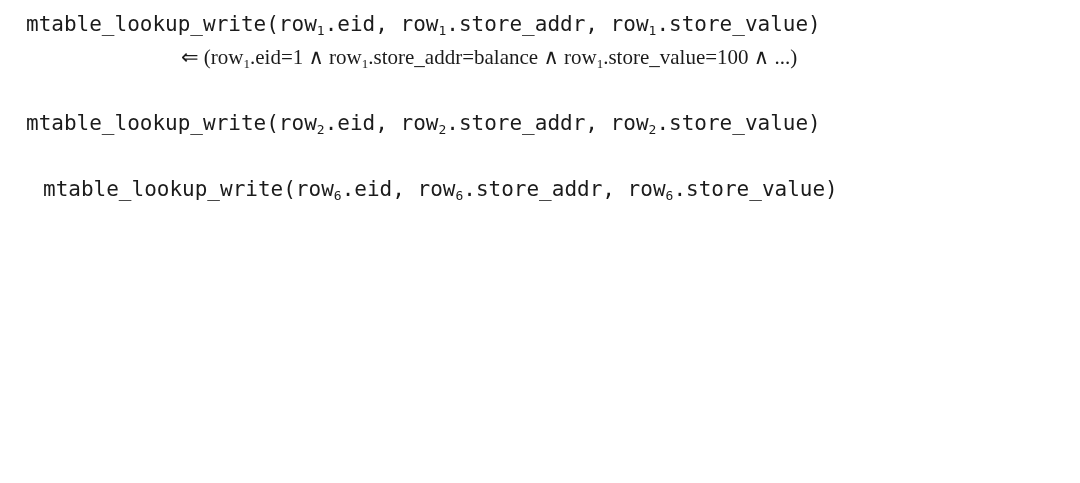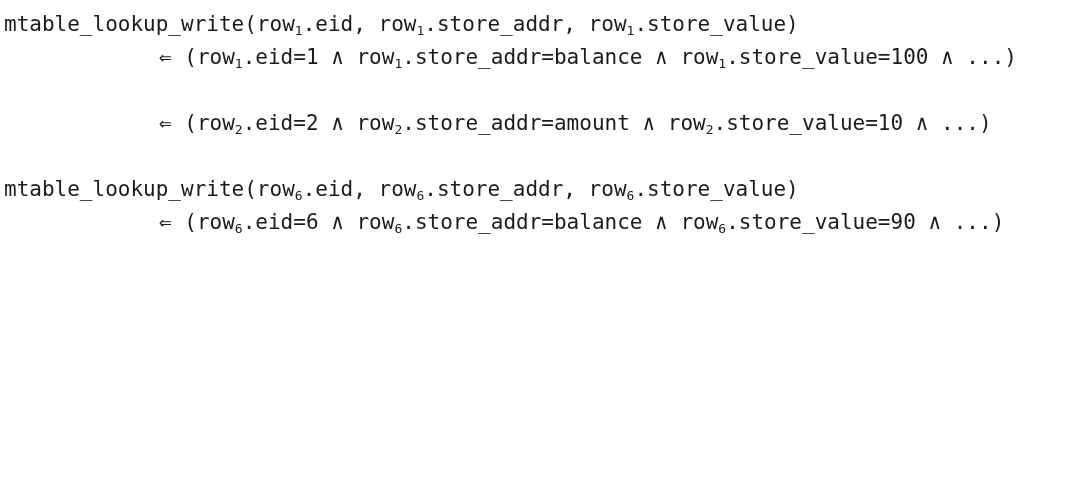--- a/index.html
+++ b/index.html
@@ -16,7 +16,7 @@
     box-sizing: border-box;
     width: 1080px;
     height: 483px;
-    padding: 8px 0 0 4px;
+    padding: 8px 0 0 26px;
     font-family: "DejaVu Sans Mono", "Liberation Mono", monospace;
     font-size: 21px;
     color: #1b1b1b;

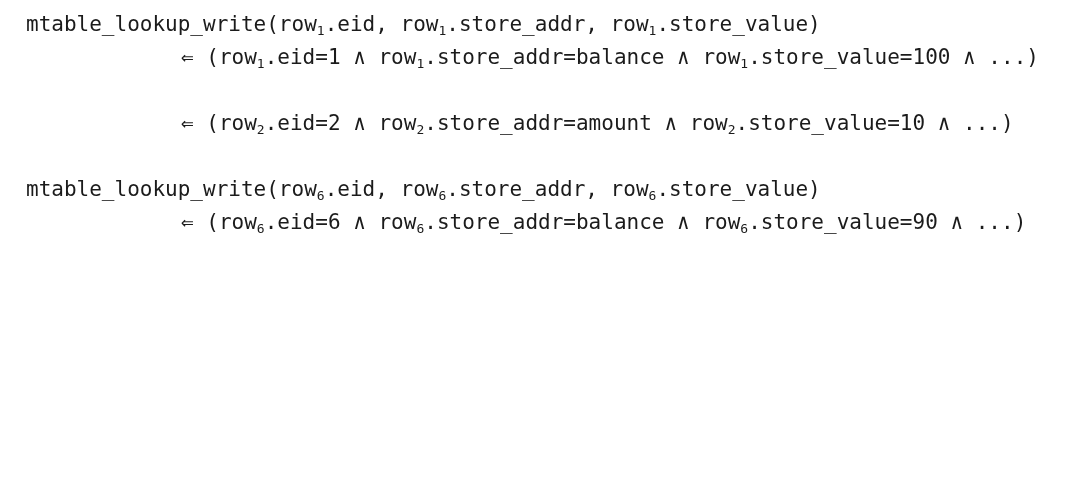--- a/index.html
+++ b/index.html
@@ -34,6 +34,7 @@
   }
   .constraint {
     padding-left: 155px;
+    font-family: Liberation Serif, serif;
   }
   sub {
     font-size: 13px;

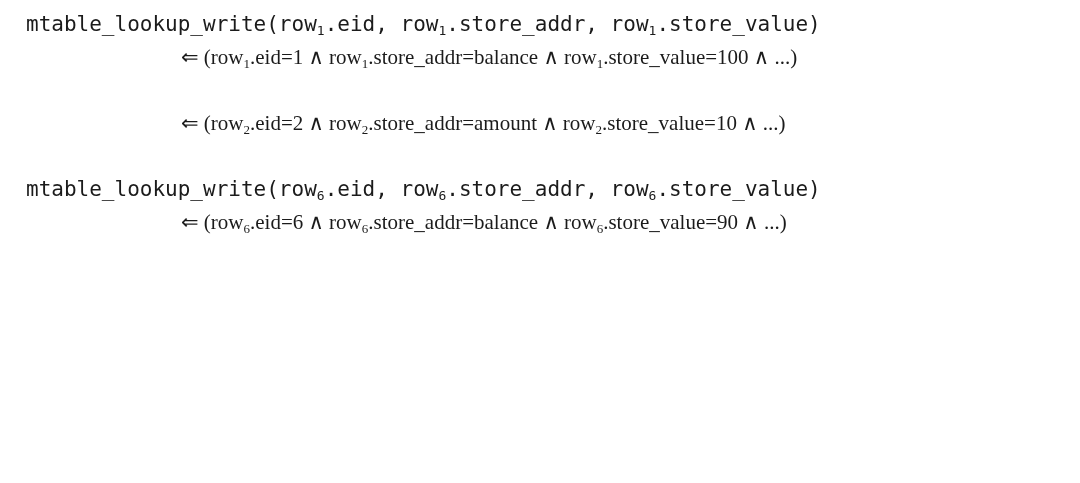--- a/index.html
+++ b/index.html
@@ -53,6 +53,7 @@
   </div>
 
   <div class="formula">
+    <div class="line head">mtable_lookup_write(row<sub>2</sub>.eid, row<sub>2</sub>.store_addr, row<sub>2</sub>.store_value)</div>
     <div class="line constraint">⇐ (row<sub>2</sub>.eid=2 ∧ row<sub>2</sub>.store_addr=amount ∧ row<sub>2</sub>.store_value=10 ∧ ...)</div>
   </div>
 

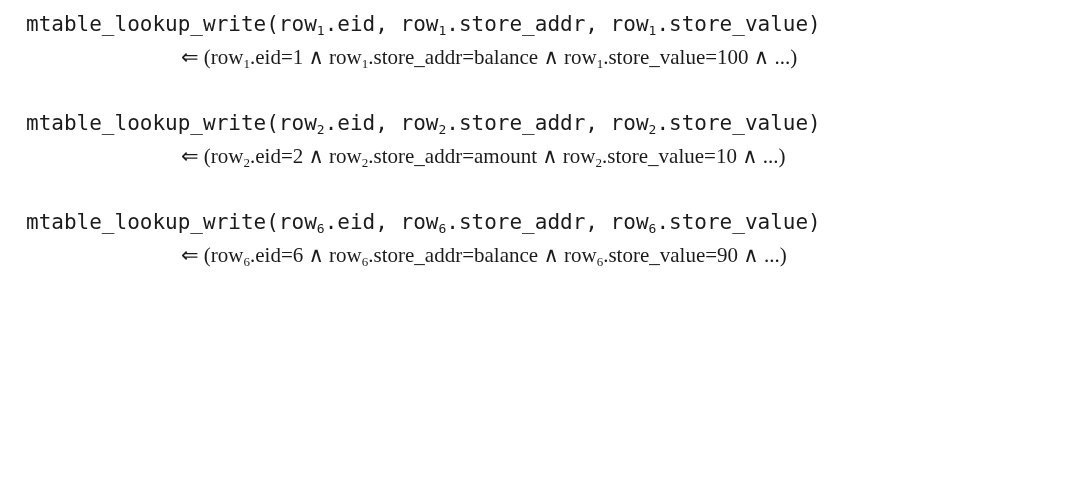--- a/index.html
+++ b/index.html
@@ -54,7 +54,6 @@
 
   <div class="formula">
     <div class="line head">mtable_lookup_write(row<sub>2</sub>.eid, row<sub>2</sub>.store_addr, row<sub>2</sub>.store_value)</div>
-    <div class="line constraint">⇐ (row<sub>2</sub>.eid=2 ∧ row<sub>2</sub>.store_addr=amount ∧ row<sub>2</sub>.store_value=10 ∧ ...)</div>
   </div>
 
   <div class="formula">

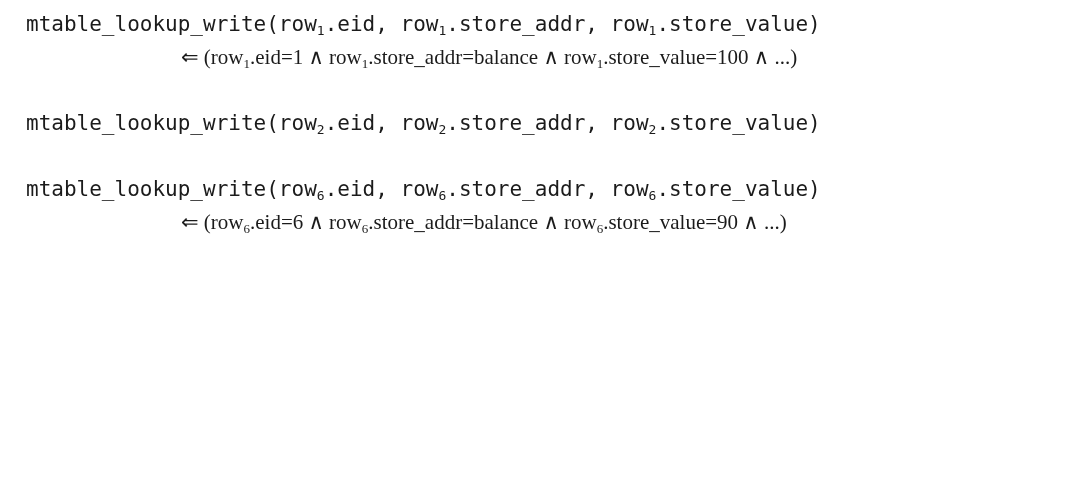--- a/index.html
+++ b/index.html
@@ -26,6 +26,7 @@
   }
   .formula:last-child {
     margin-bottom: 0;
+    margin-left: 17px;
   }
   .line {
     height: 33px;

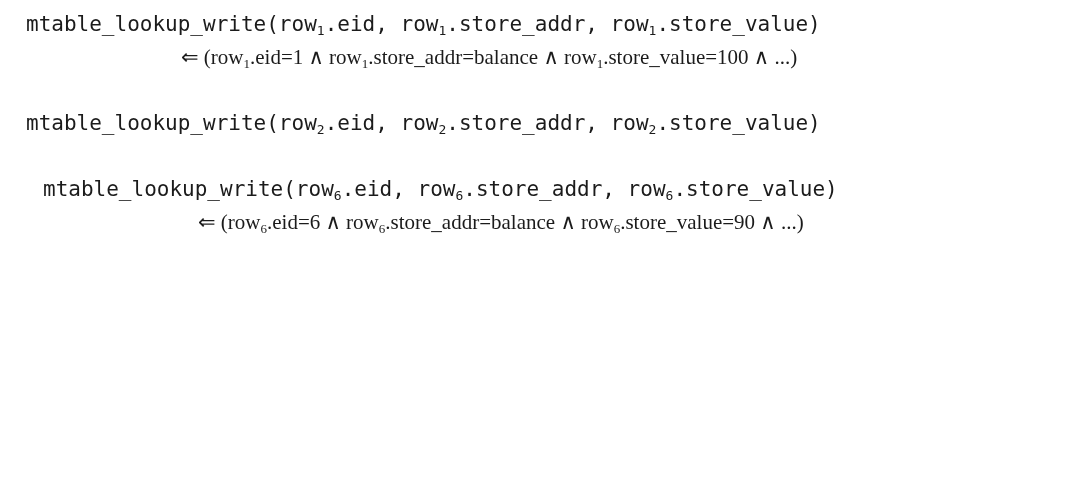--- a/index.html
+++ b/index.html
@@ -65,7 +65,6 @@
 
   <div class="formula">
     <div class="line head">mtable_lookup_write(row<sub>6</sub>.eid, row<sub>6</sub>.store_addr, row<sub>6</sub>.store_value)</div>
-    <div class="line constraint">⇐ (row<sub>6</sub>.eid=6 ∧ row<sub>6</sub>.store_addr=balance ∧ row<sub>6</sub>.store_value=90 ∧ ...)</div>
   </div>
 </div>
 </div>

